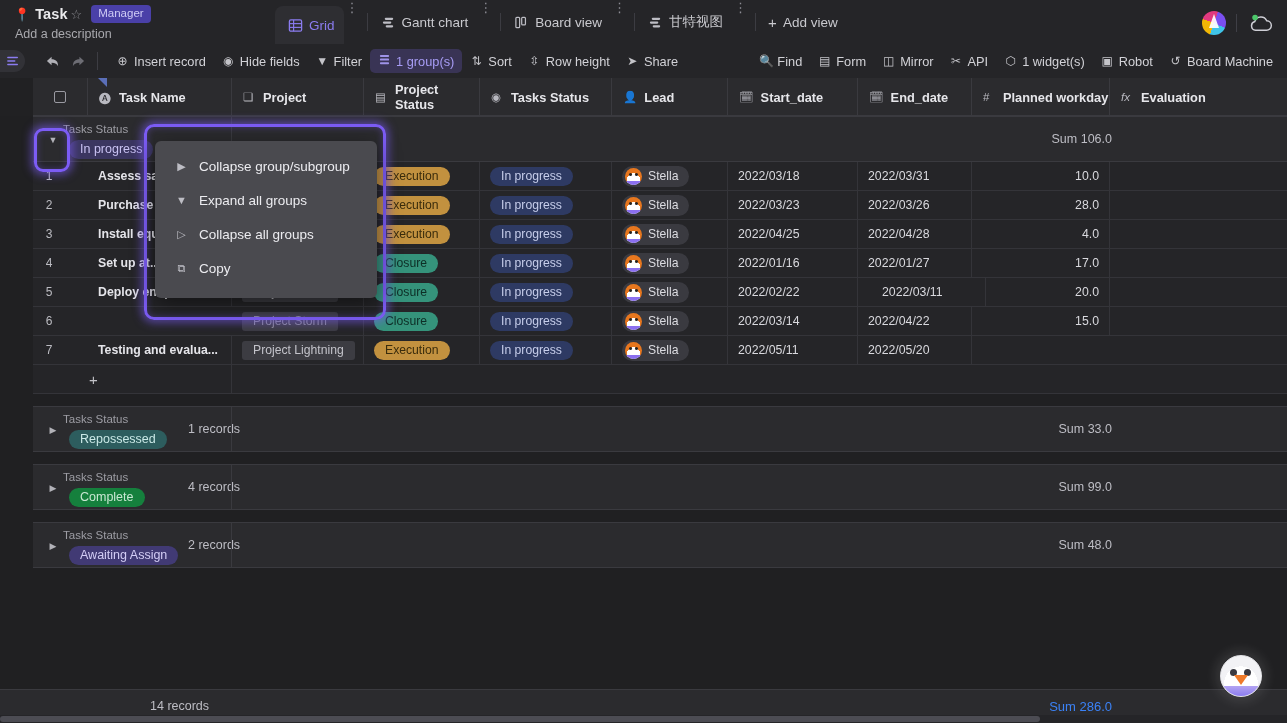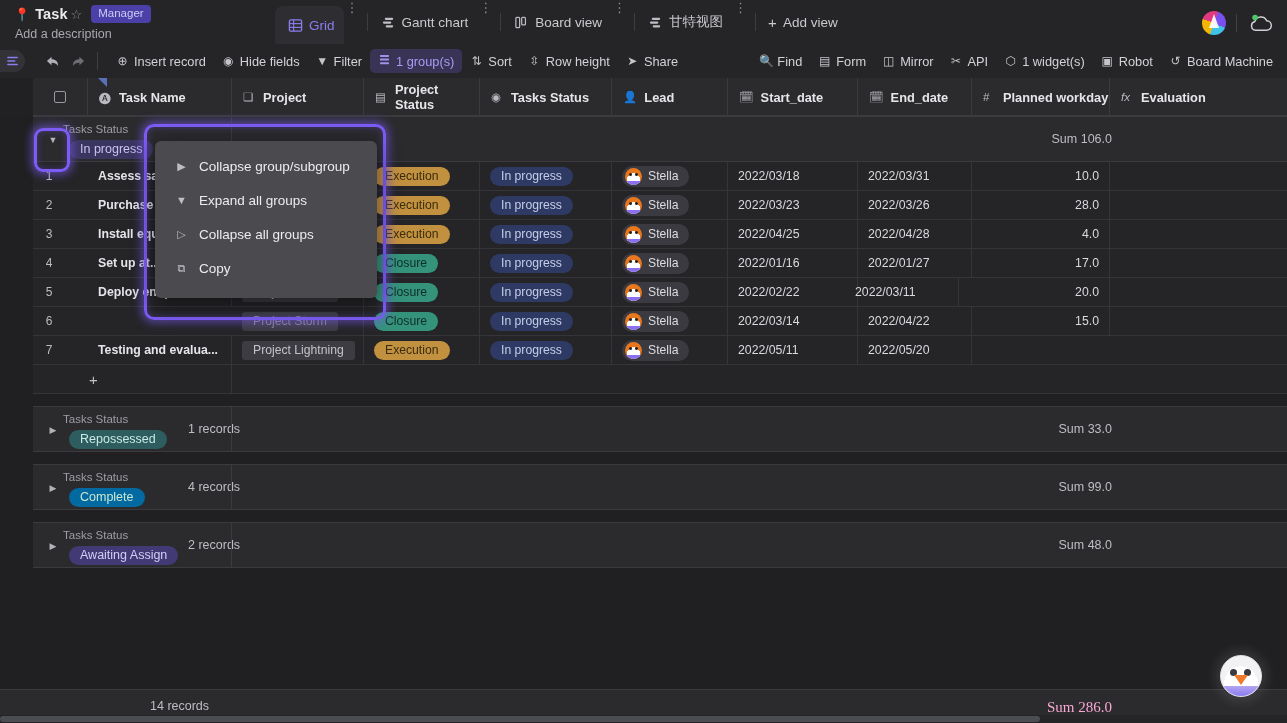--- a/index.html
+++ b/index.html
@@ -598,7 +598,7 @@
           </span>
         </div>
       <div class="cell" style="left:695px;width:130px">2022/02/22</div>
-      <div class="cell" style="left:812px;width:114px">2022/03/11</div>
+      <div class="cell" style="left:839px;width:114px">2022/03/11</div>
       <div class="cell num" style="left:939px;width:138px">20.0</div>
       <div class="cell" style="left:1077px;width:177px;border-right:none"></div>
     </div>

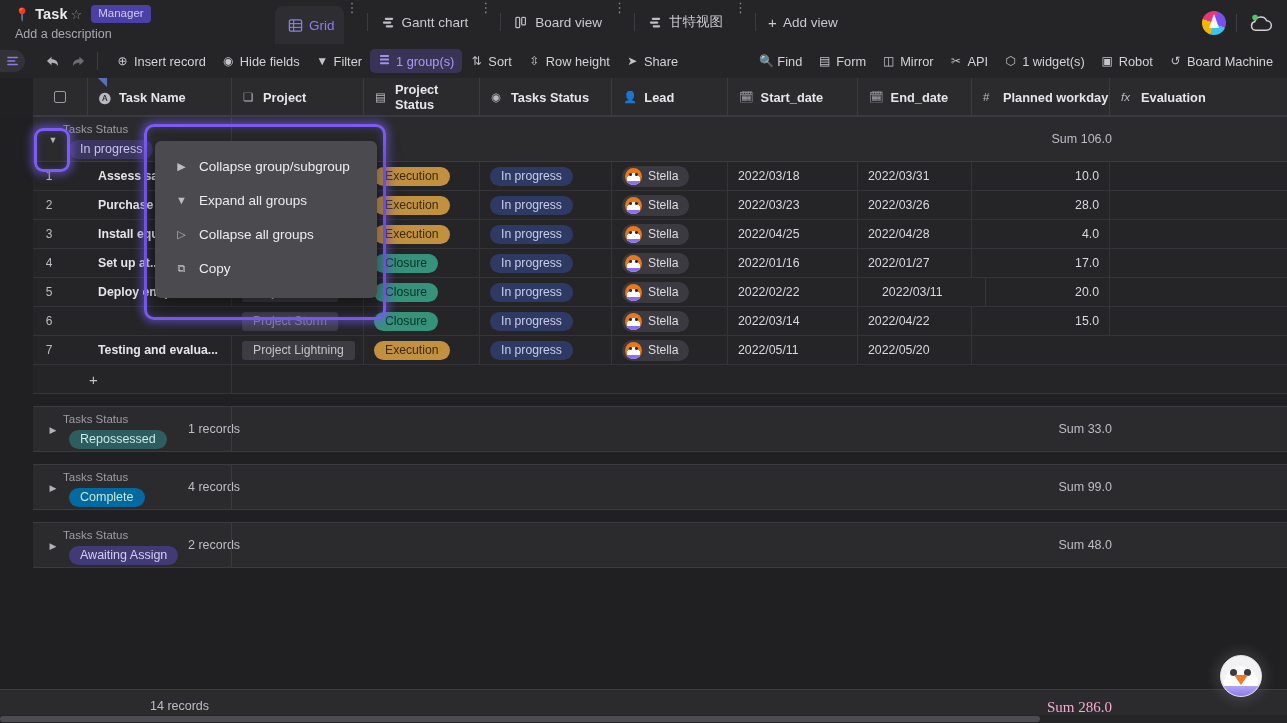--- a/index.html
+++ b/index.html
@@ -669,7 +669,7 @@
     <div class="group-head">
       <div class="grp-caret">▶</div>
       <div class="grp-field">Tasks Status</div>
-      <div class="grp-chip" style="background:#0369a1;color:#c8e7d2;max-width:100px">Complete</div>
+      <div class="grp-chip" style="background:#15803d;color:#c8e7d2;max-width:100px">Complete</div>
       <div class="grp-records">4 records</div>
       <div class="grp-div"></div>
       <div class="grp-sum">Sum 99.0</div>

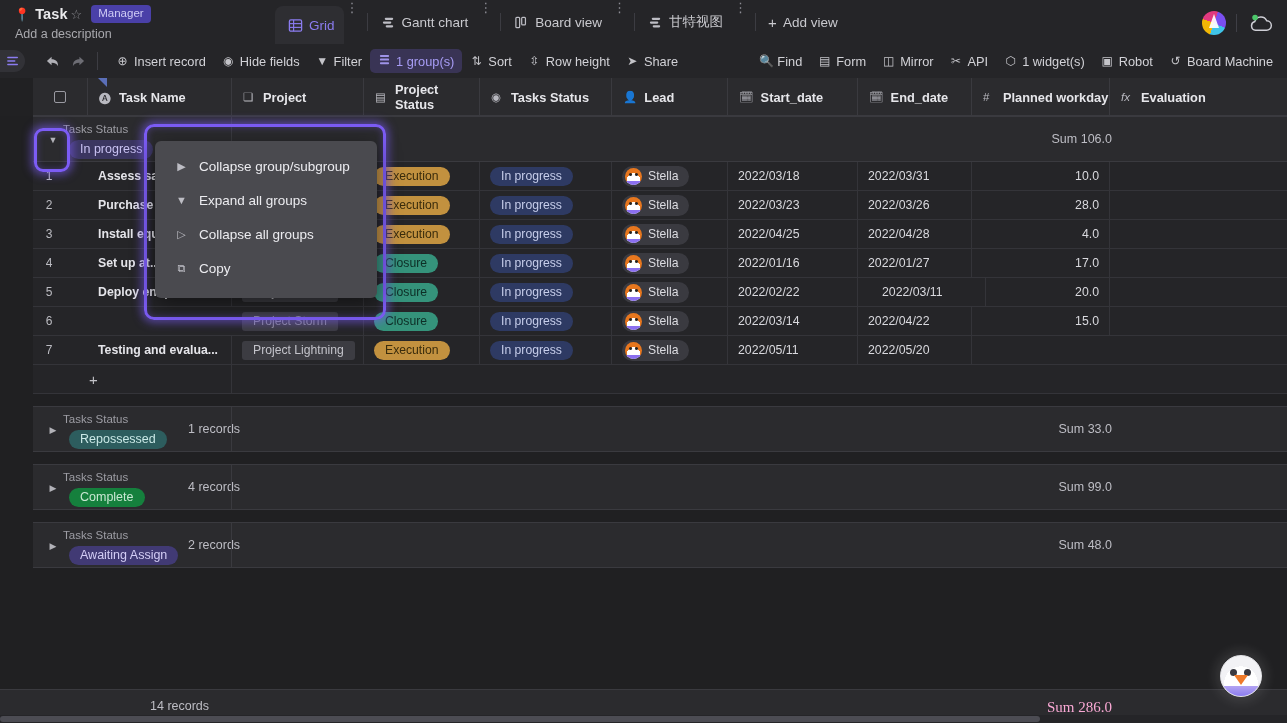--- a/index.html
+++ b/index.html
@@ -206,7 +206,7 @@
     background: #2b2b2e; border-top: 1px solid #3a3a3f;
   }
   .ft-records { position: absolute; left: 150px; top: 9px; font-size: 12.5px; color: #bdbdc4; cursor: pointer; }
-  .ft-sum { position: absolute; right: 175px; top: 9px; font-size: 15px; color: #f9a8d4; cursor: pointer; font-family: Liberation Serif, serif; }
+  .ft-sum { position: absolute; right: 175px; top: 9px; font-size: 13px; color: #3b82f6; cursor: pointer; }
   .scrollbar {
     position: absolute; left: 0; bottom: 0; width: 1287px; height: 8px; background: #252528;
   }

